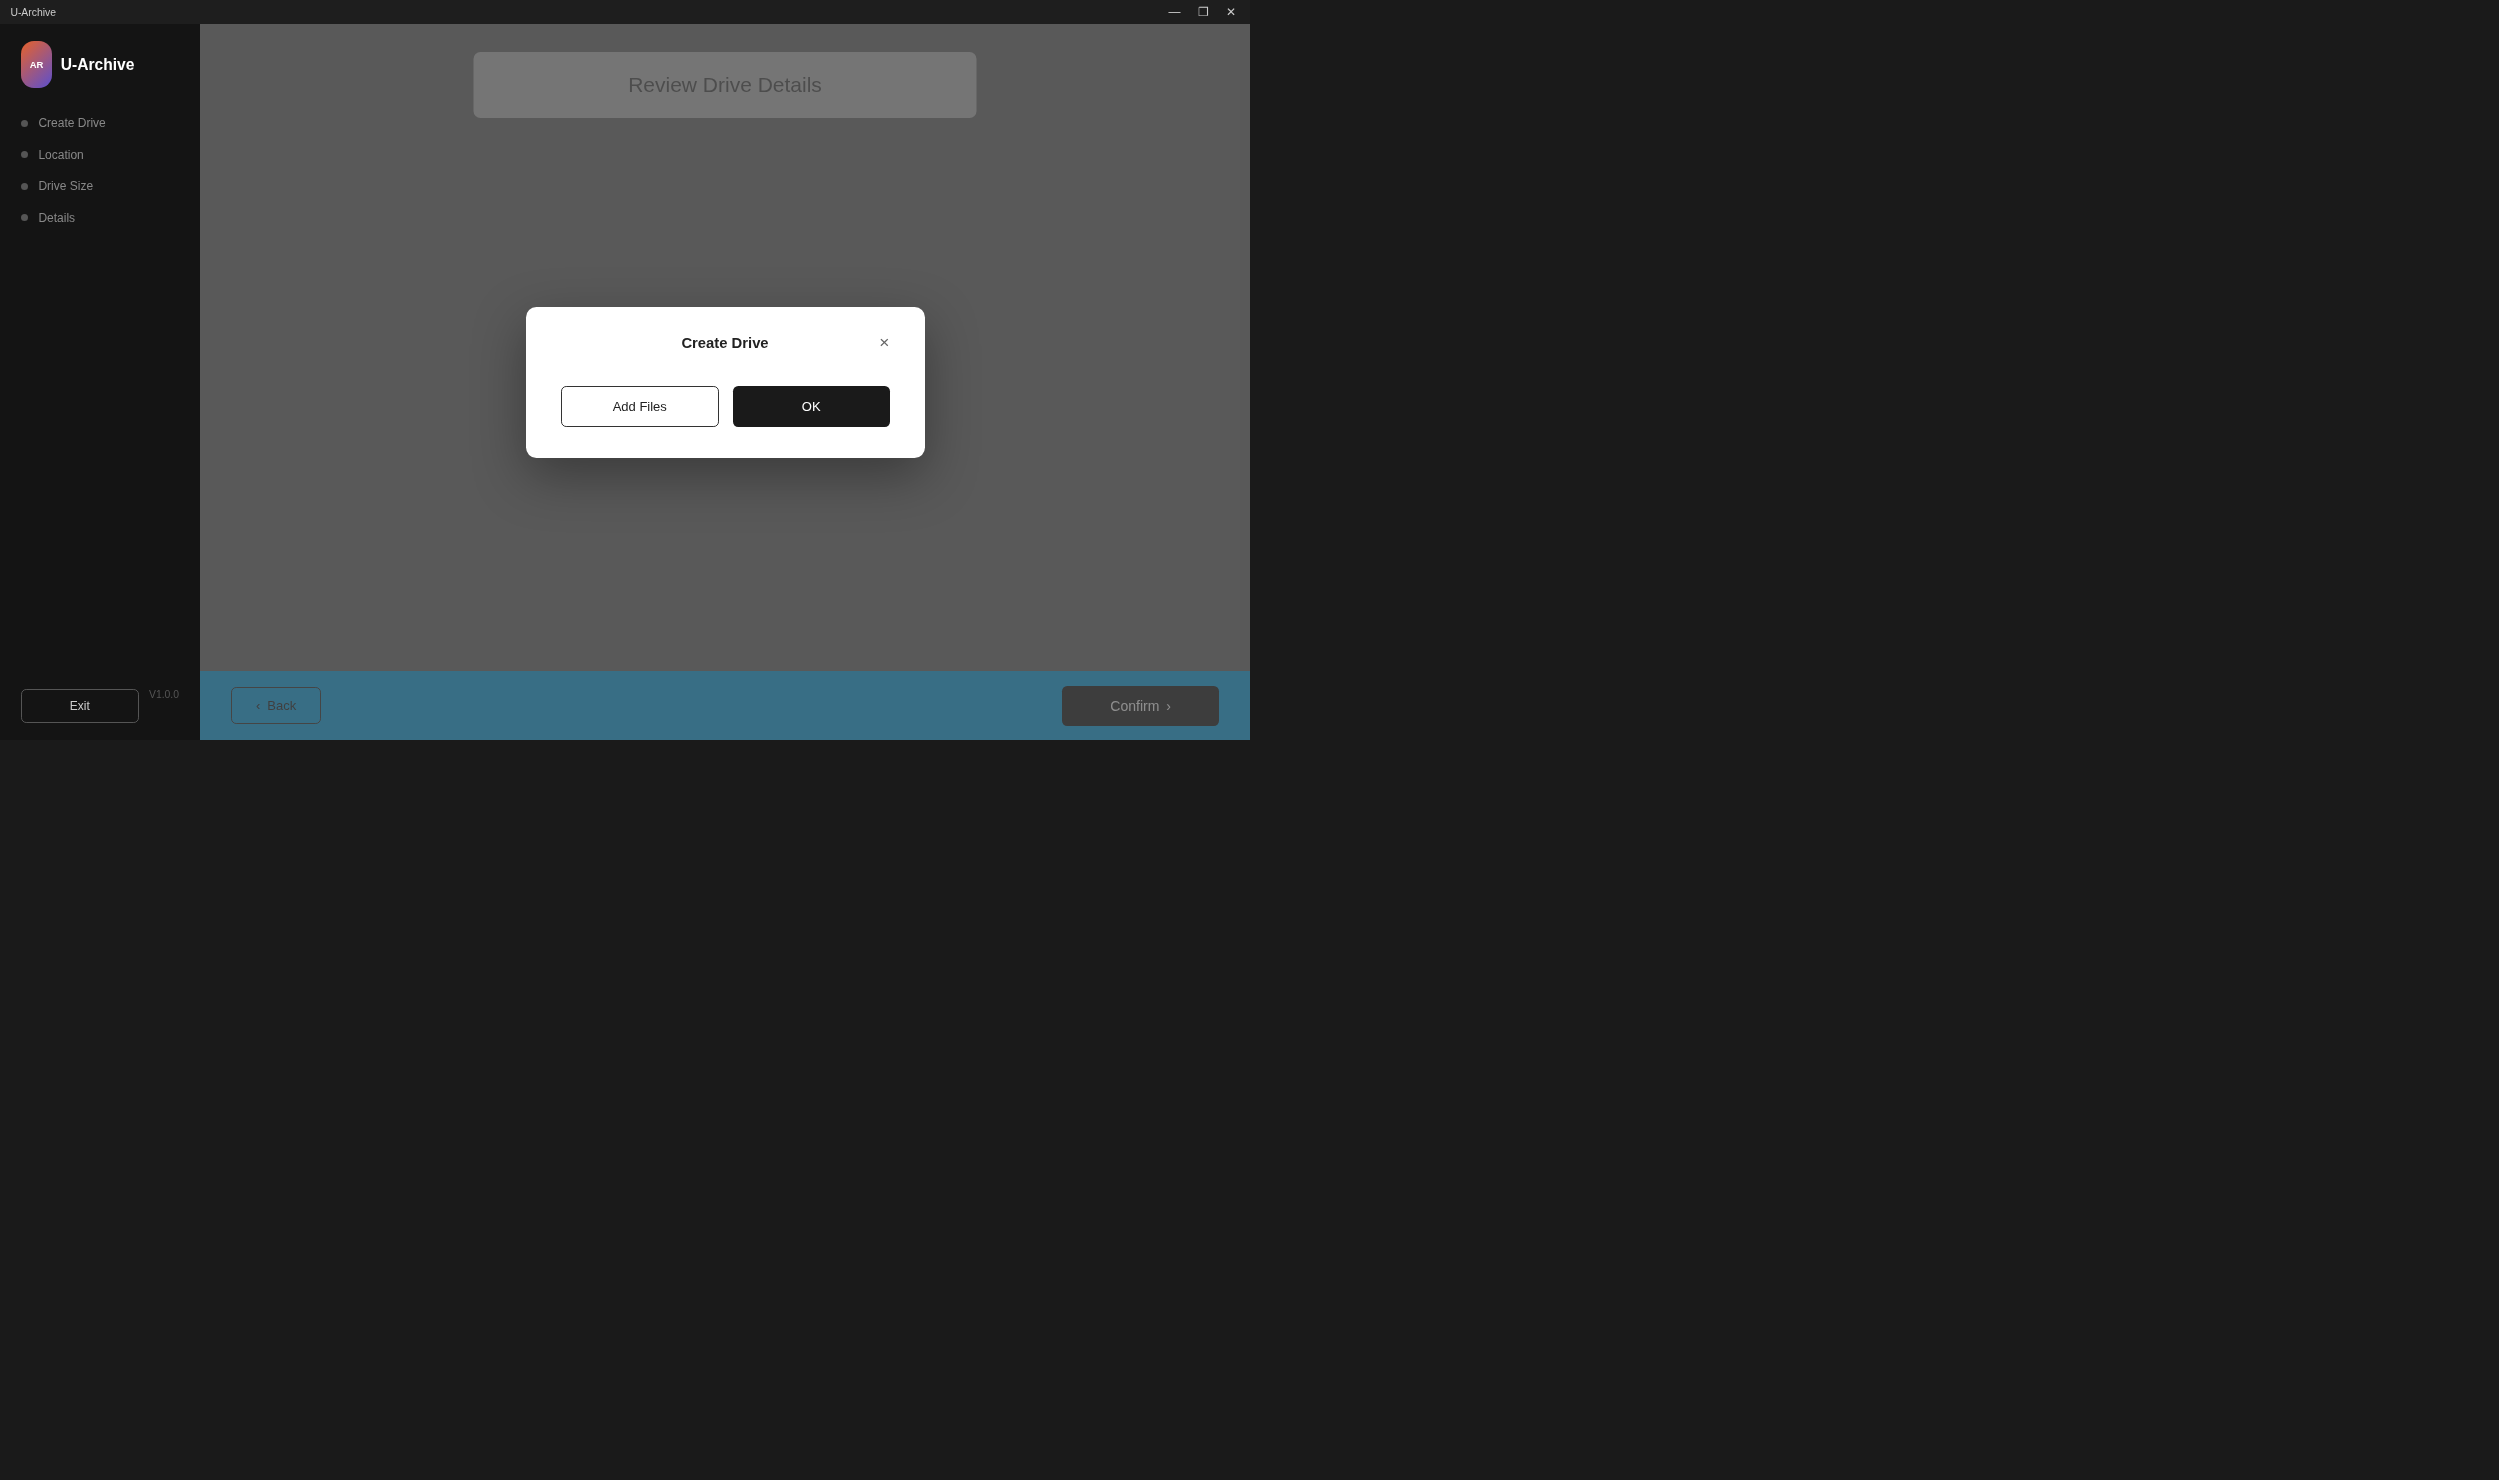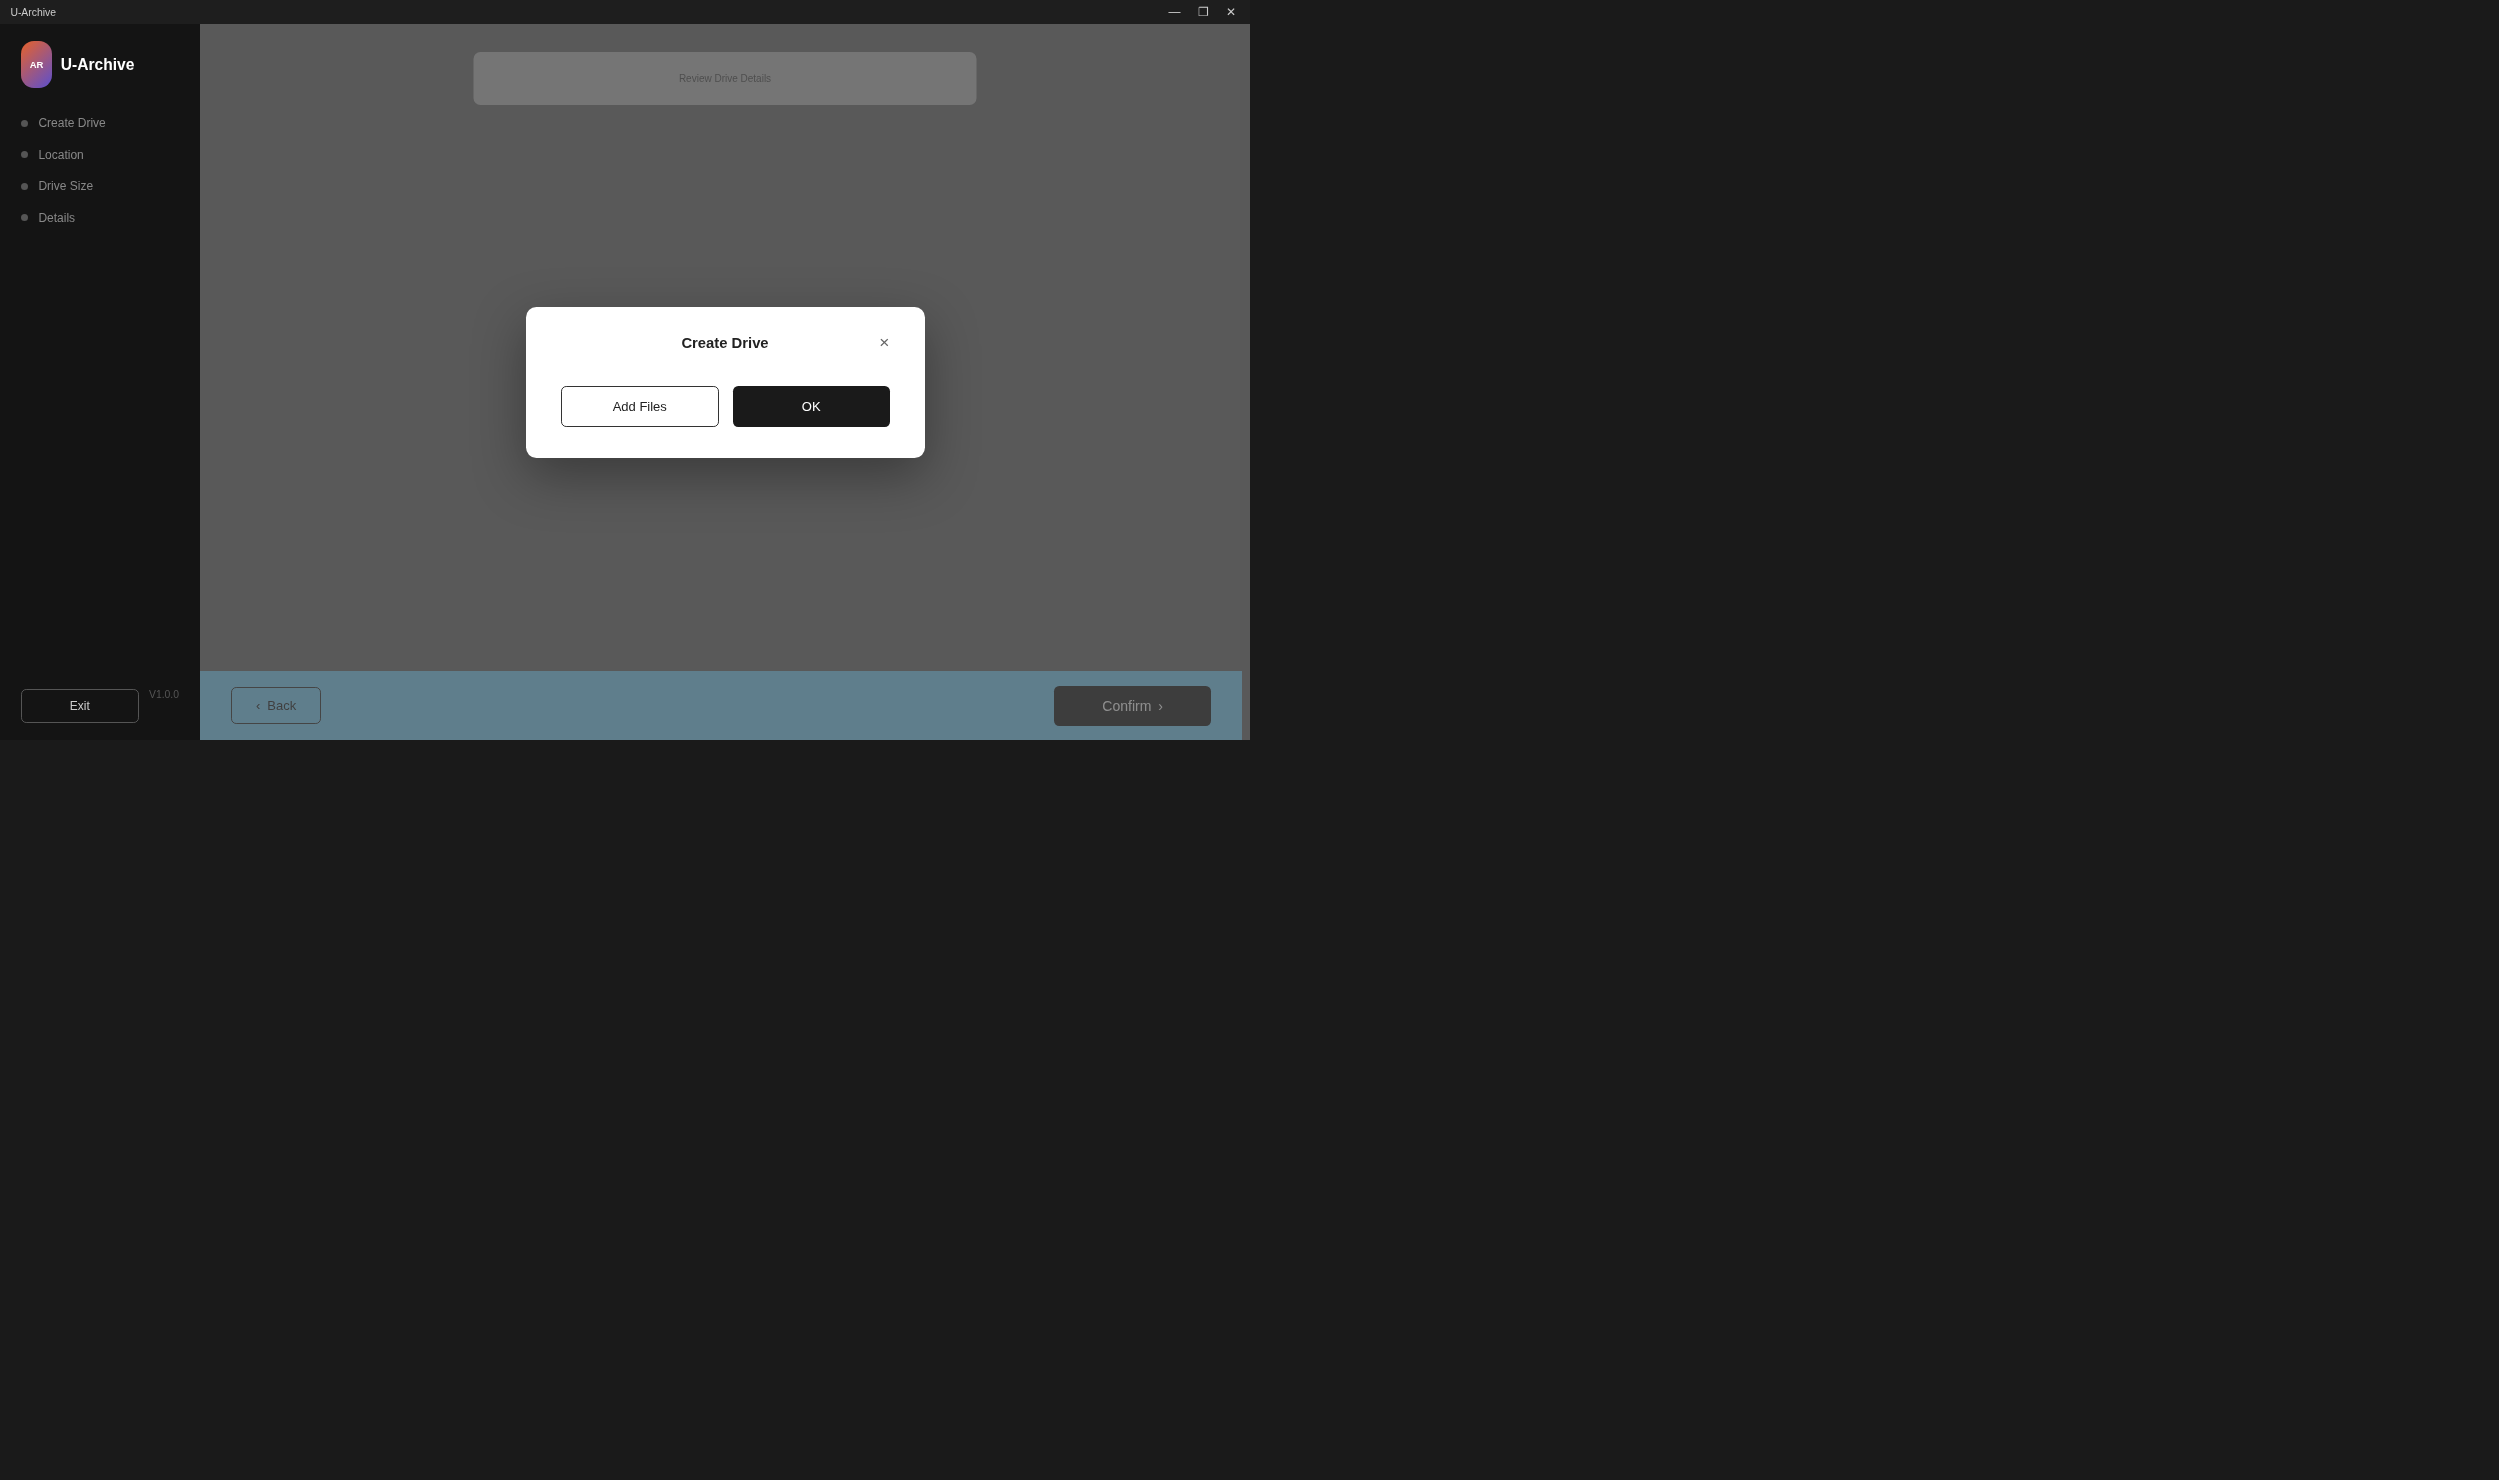--- a/index.html
+++ b/index.html
@@ -150,7 +150,7 @@
     }
     .review-panel-title {
       text-align: center;
-      font-size: 10px;
+      font-size: 21px;
       color: #333;
     }
 

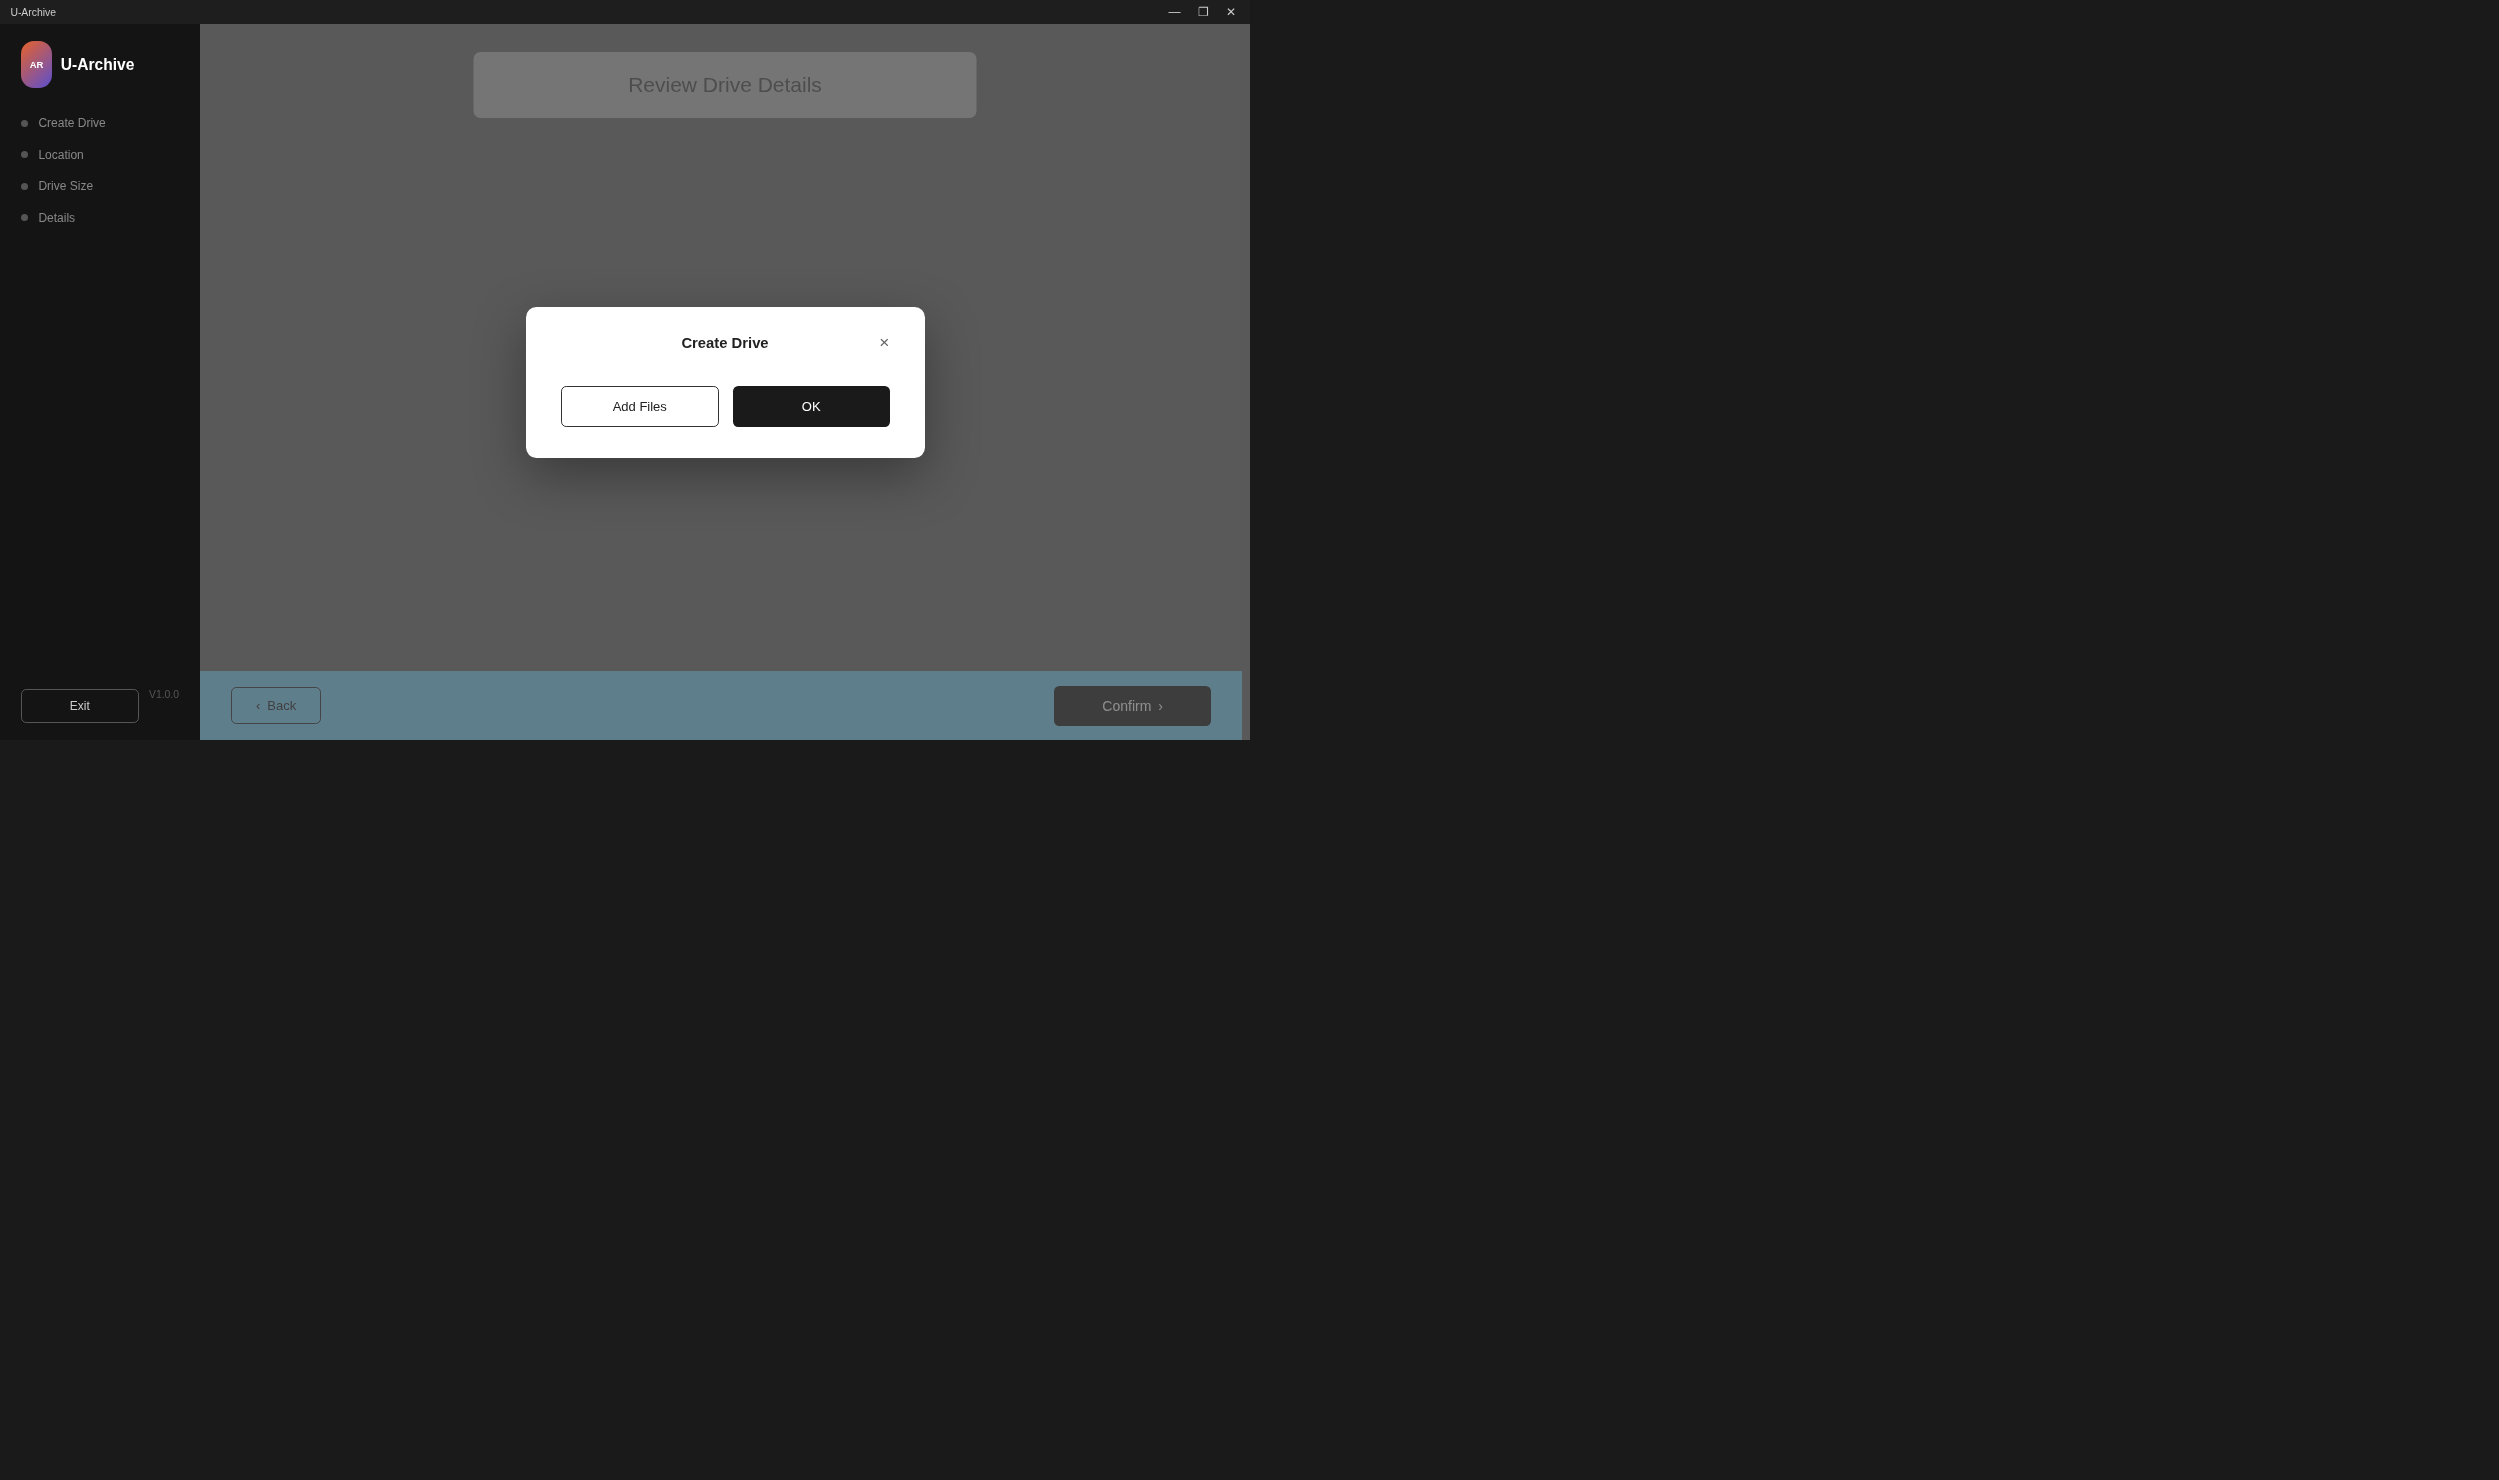--- a/index.html
+++ b/index.html
@@ -157,9 +157,9 @@
     
     .bottom-bar {
       position: absolute;
-      bottom: 0; left: 0; right: 8px;
+      bottom: 0; left: 0; right: 0;
       height: 69px;
-      background: #7dd3fc;
+      background: #0ea5e9;
       display: flex;
       align-items: center;
       justify-content: space-between;

